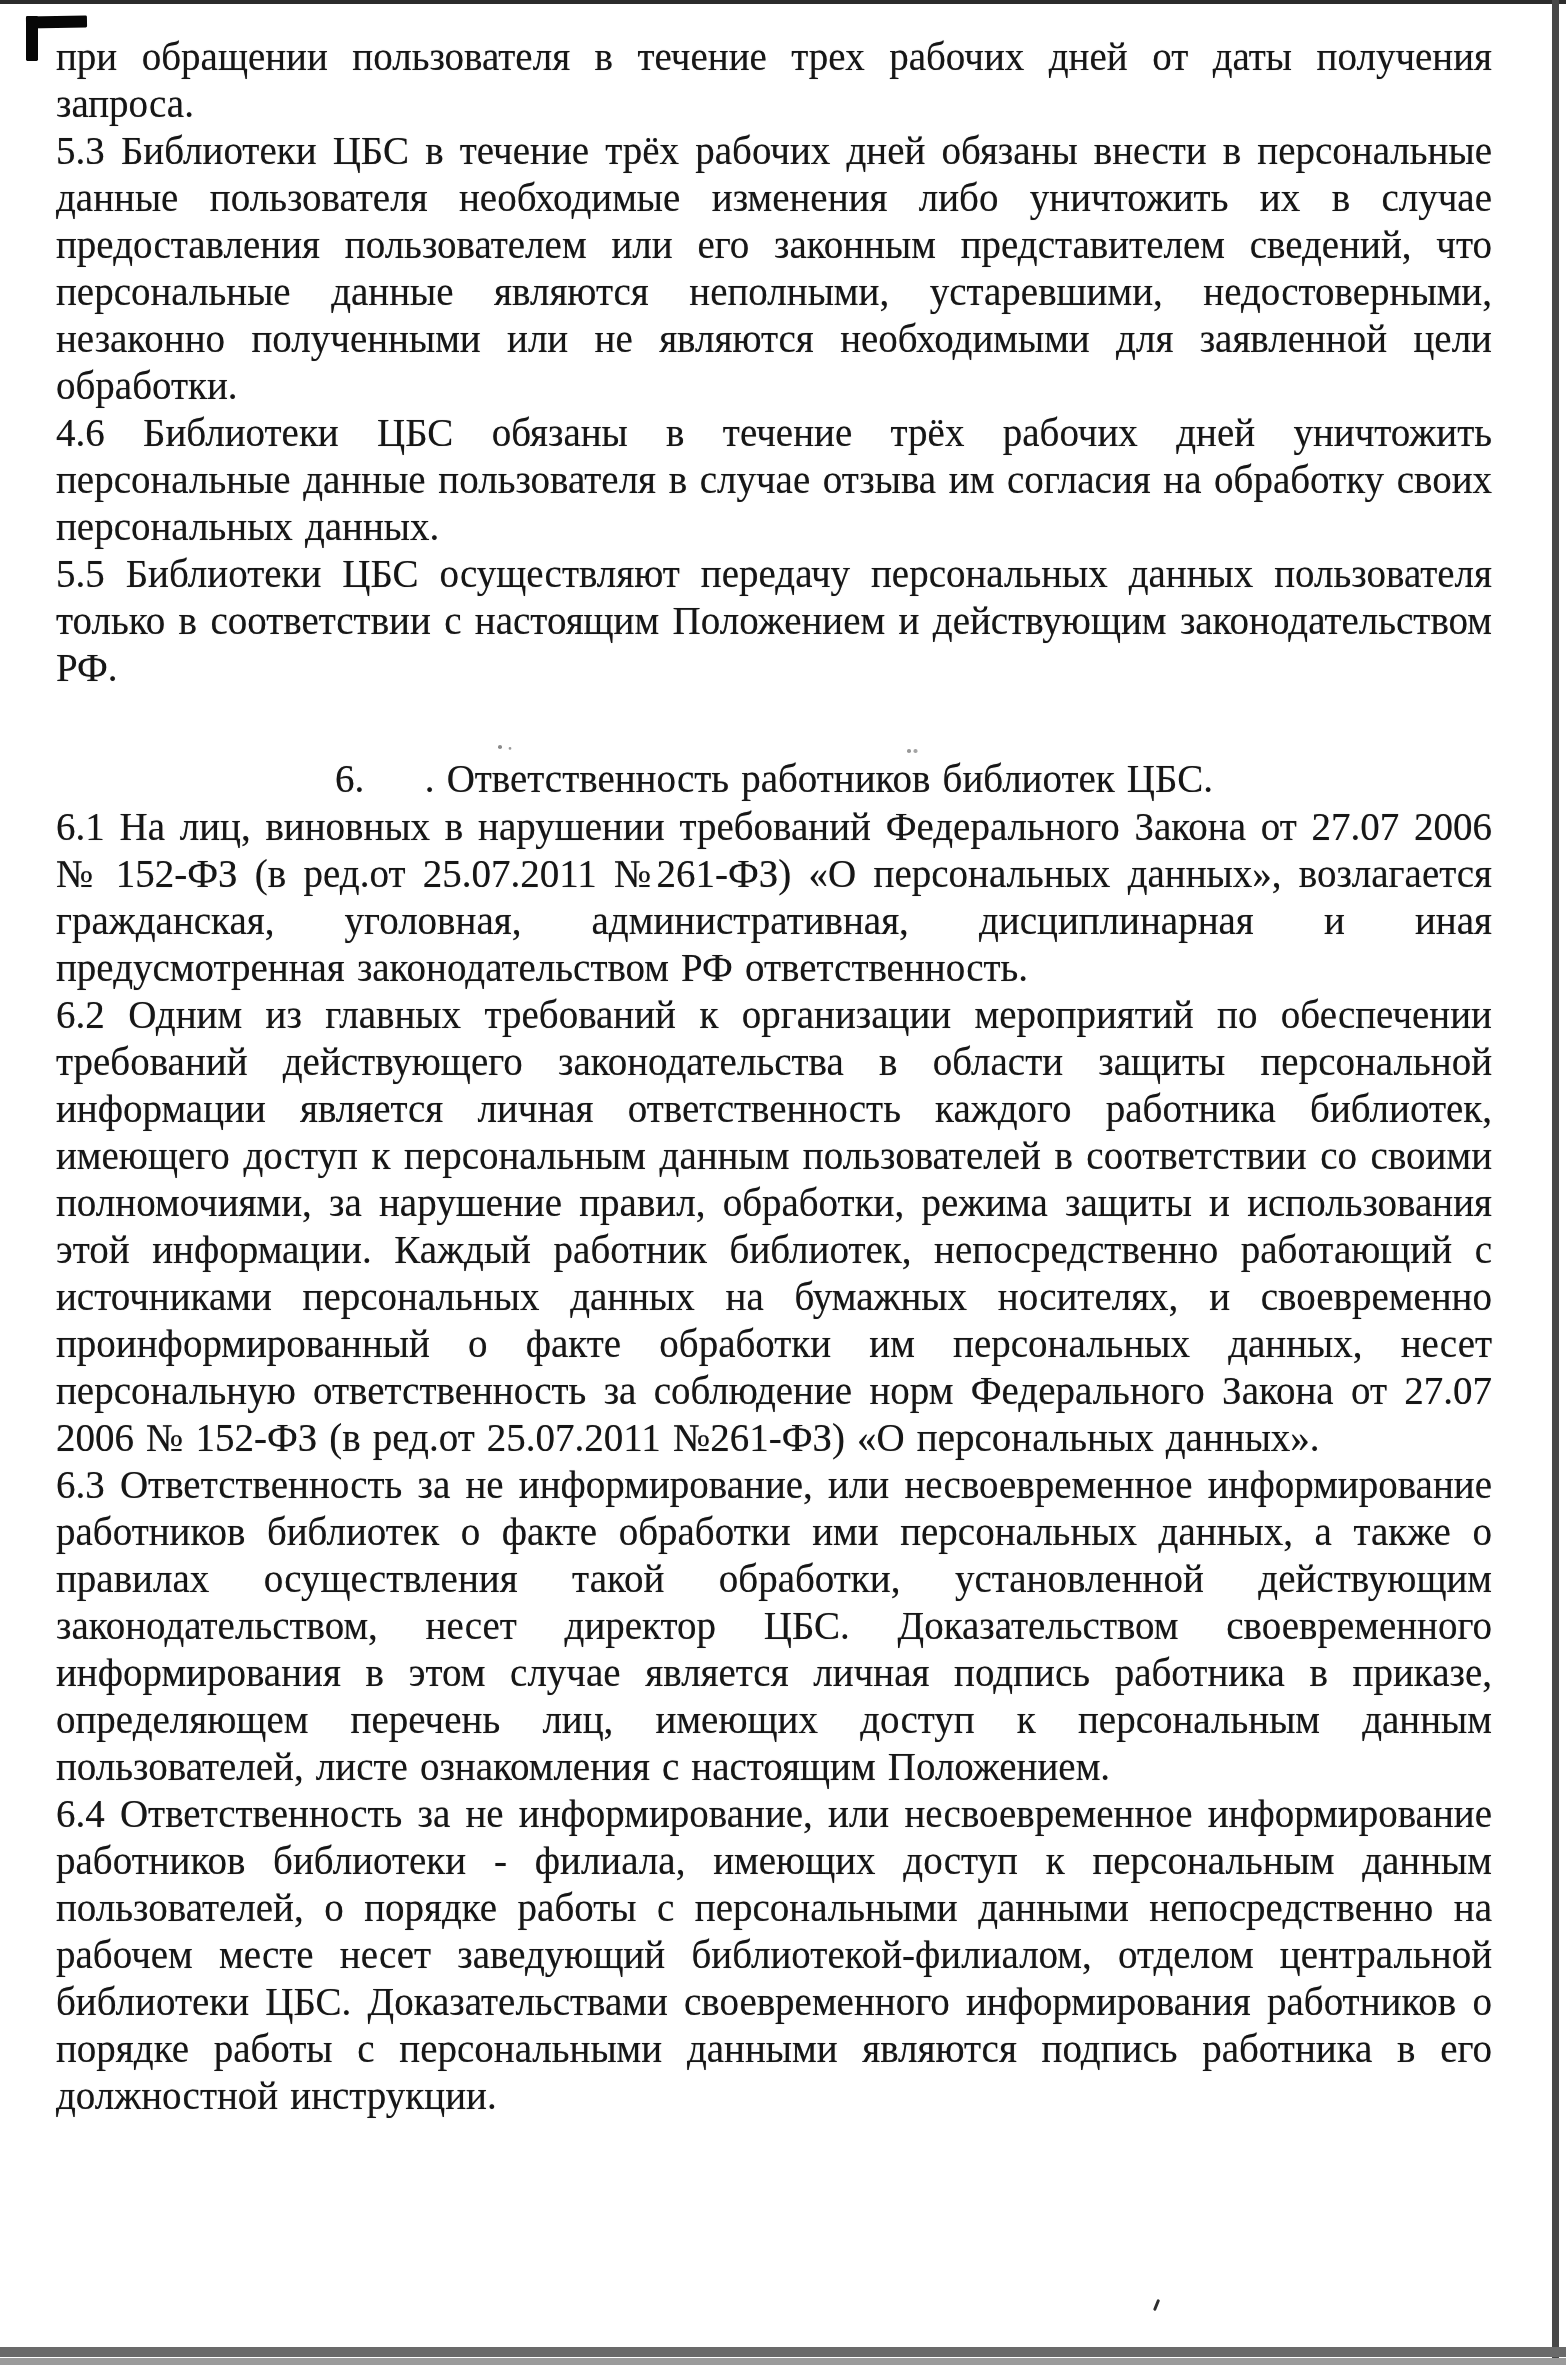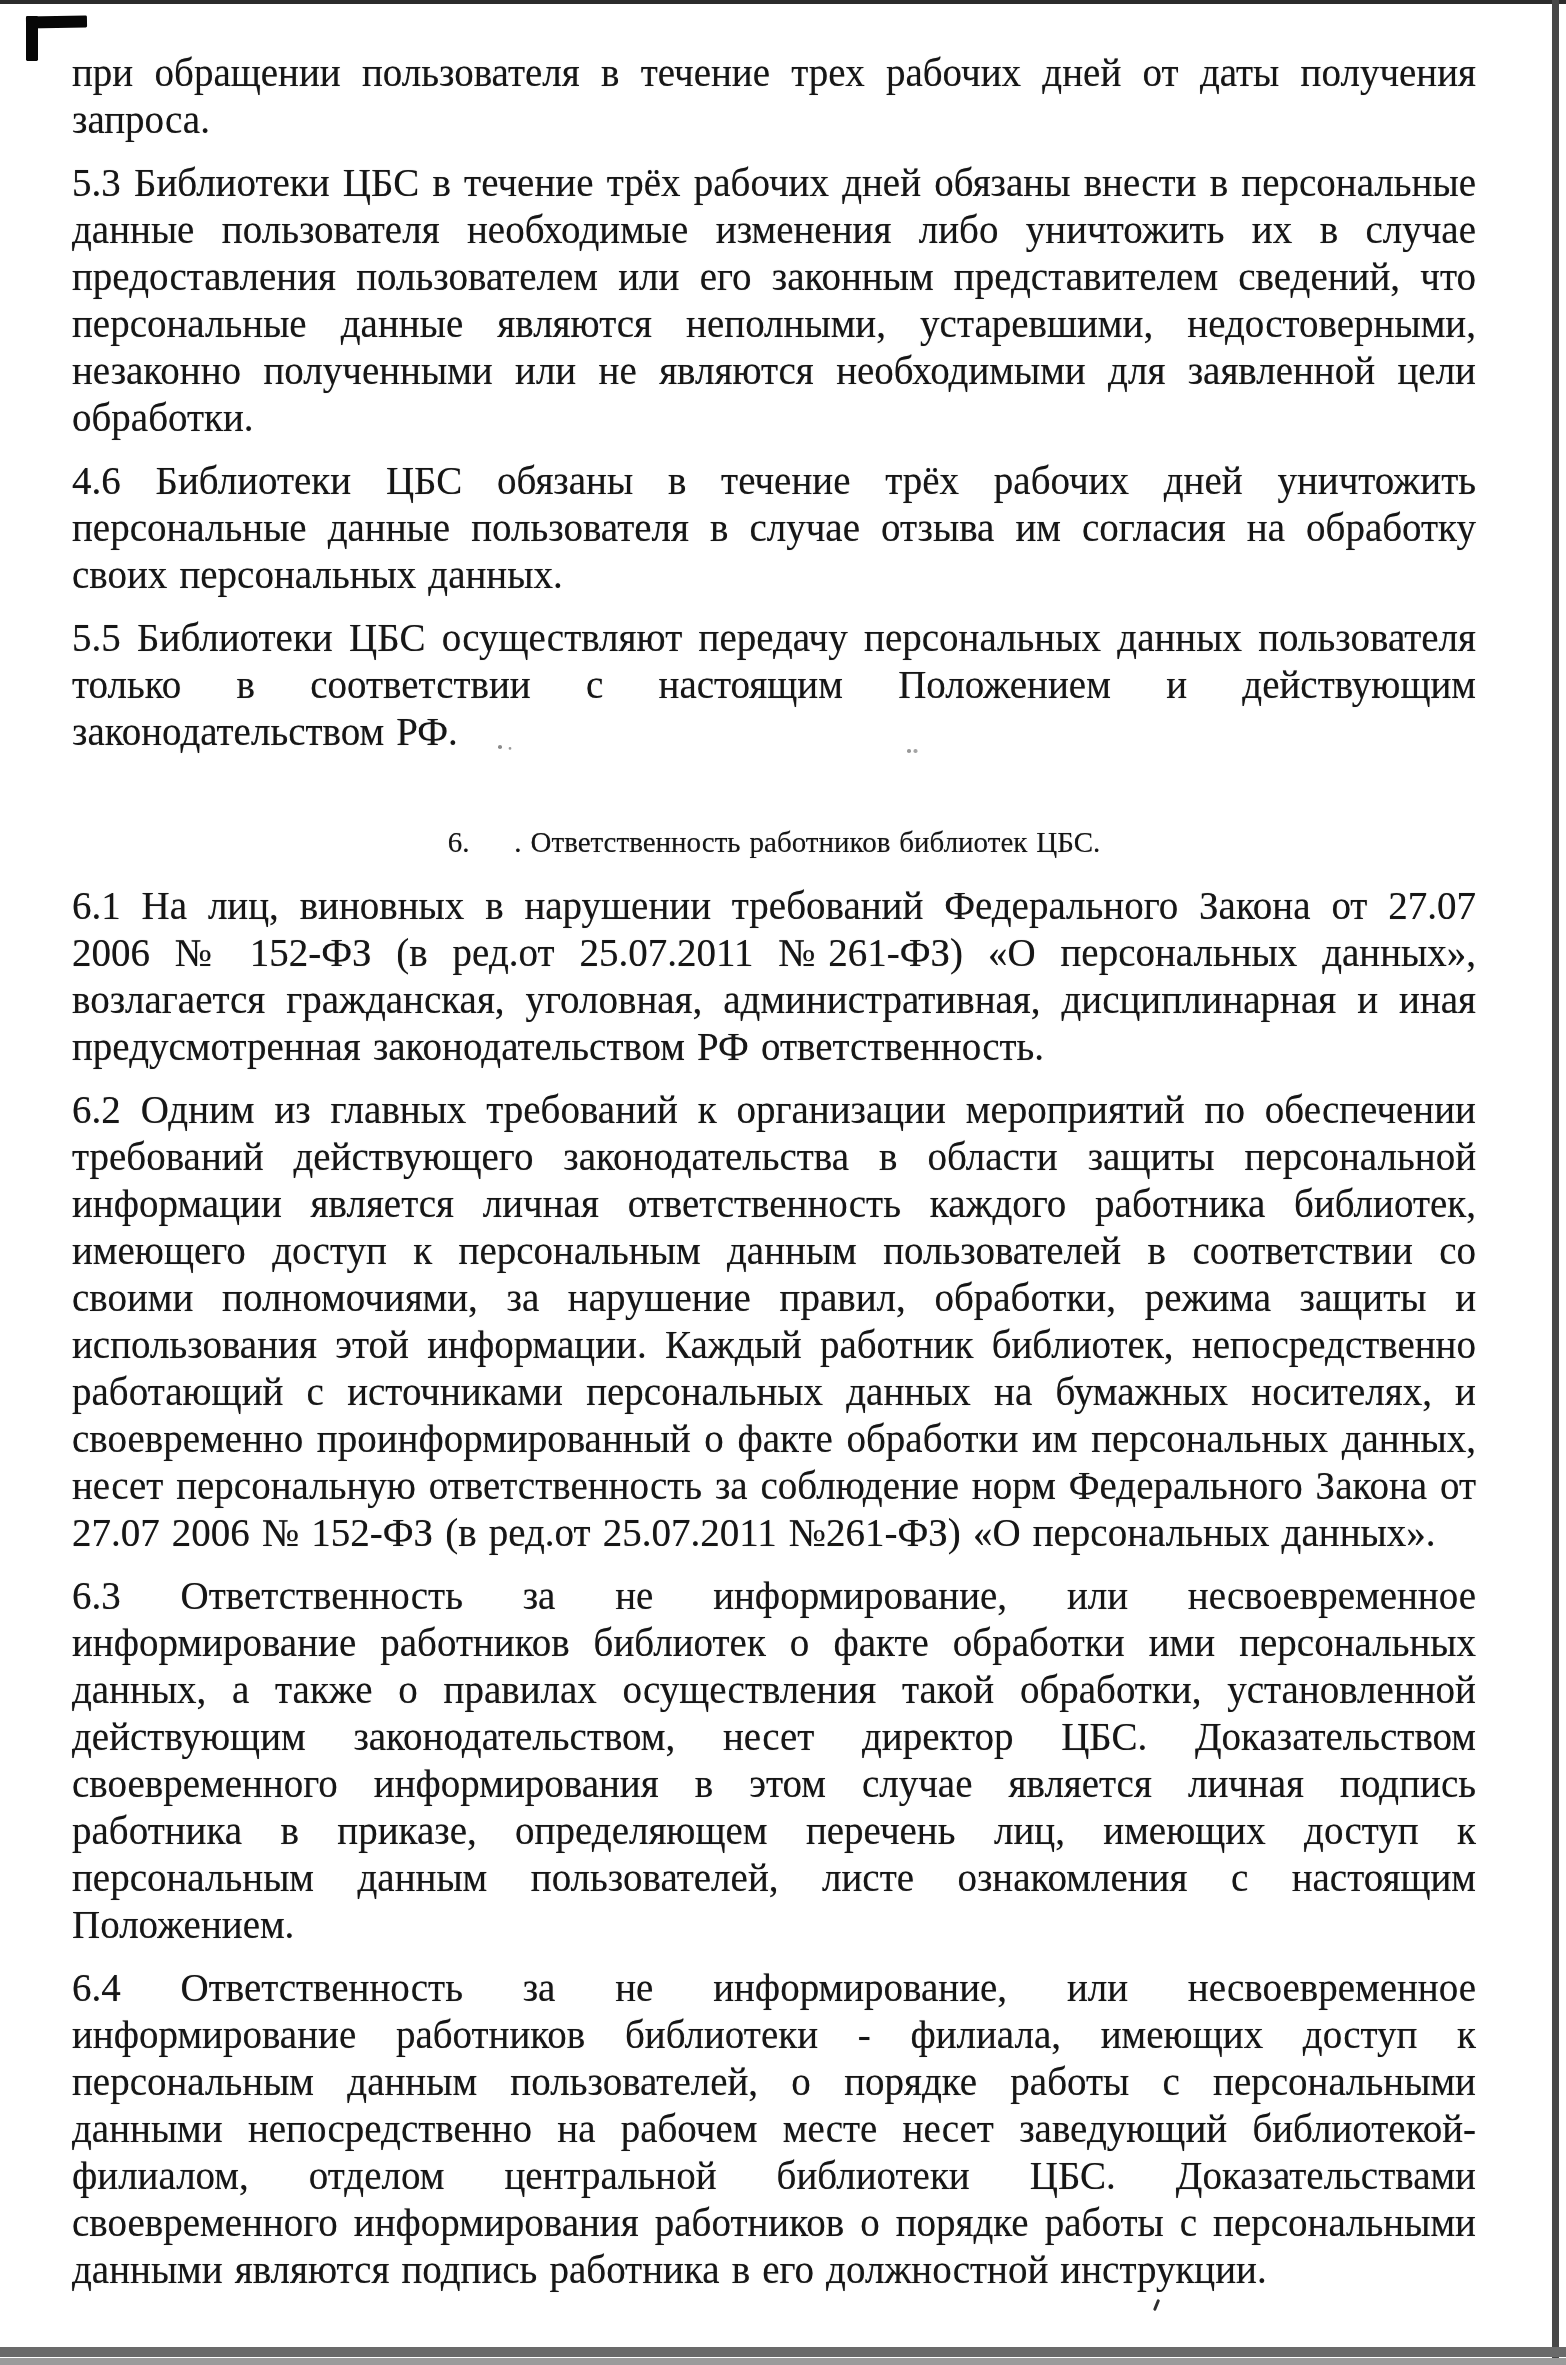--- a/index.html
+++ b/index.html
@@ -26,7 +26,7 @@
     text-shadow: 0 0 0.7px rgba(30,30,30,0.55);
   }
   .para {
-    margin: 16px;
+    margin: 0;
     text-align: justify;
     word-spacing: 0.06em;
   }

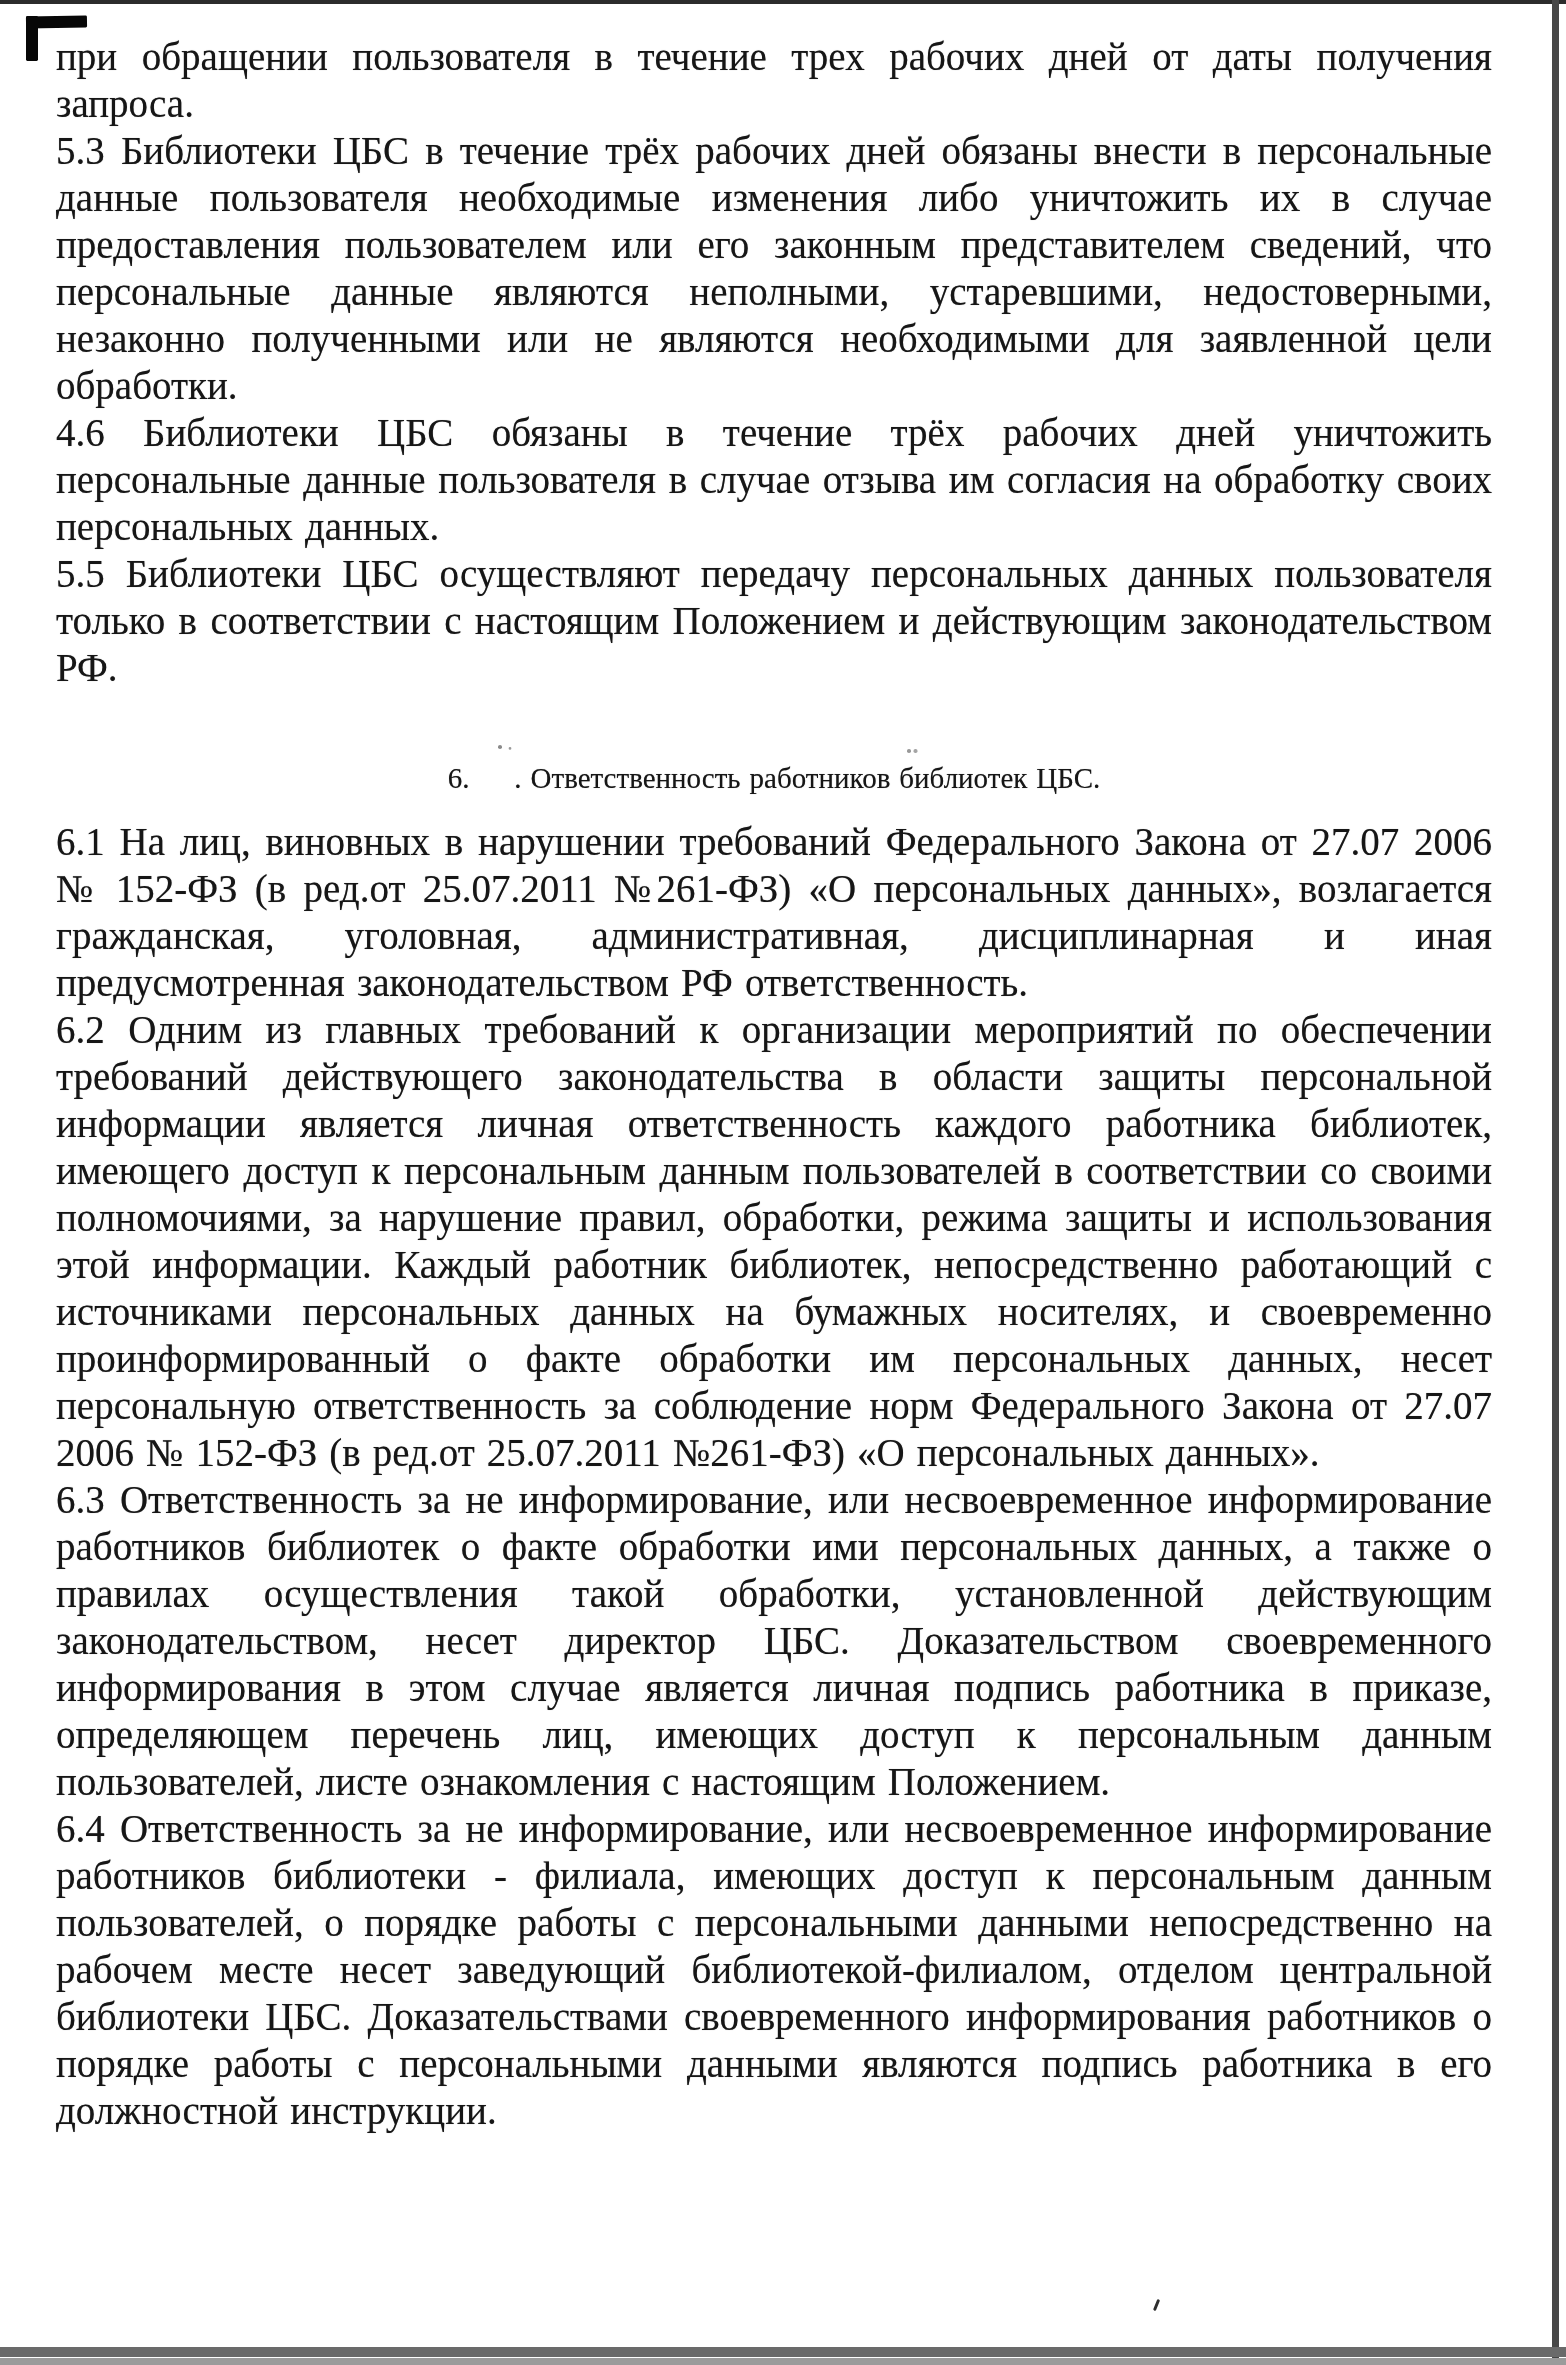--- a/index.html
+++ b/index.html
@@ -31,8 +31,8 @@
     word-spacing: 0.06em;
   }
   .heading {
-    margin: 64px 0 16px 0;
-    font-size: 29px;
+    margin: 64px 0 1px 0;
+    font-size: 39px;
     font-weight: normal;
     line-height: 47px;
     text-align: center;

